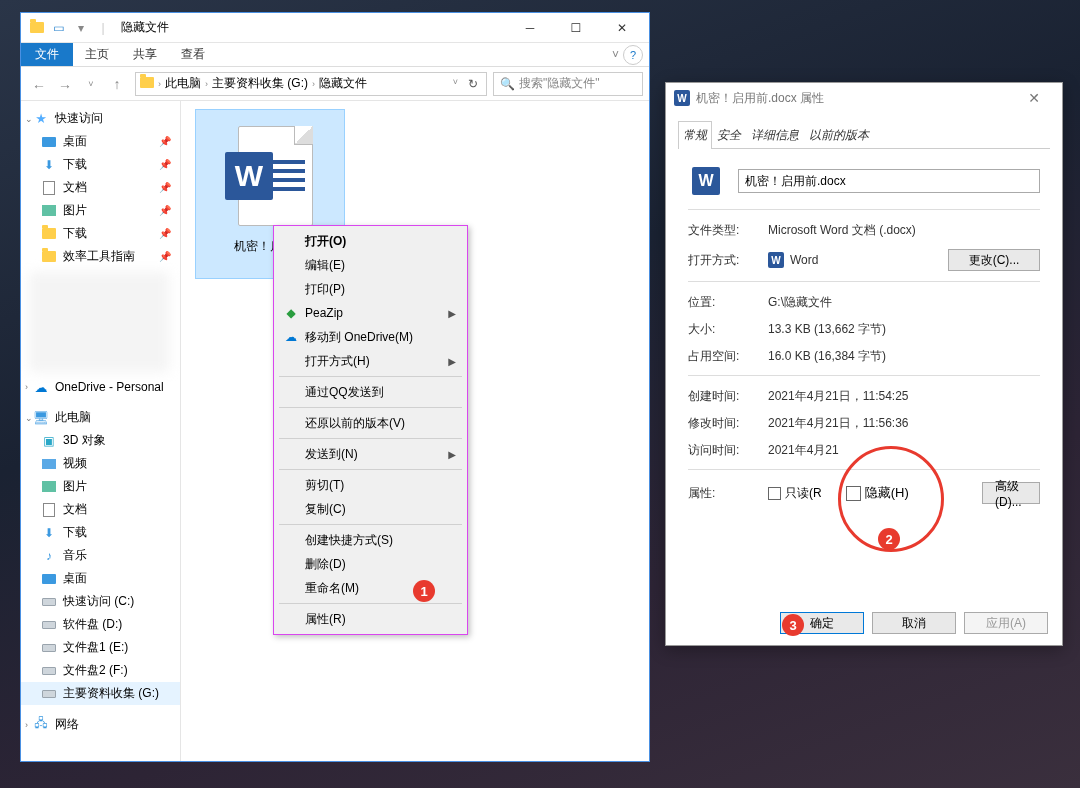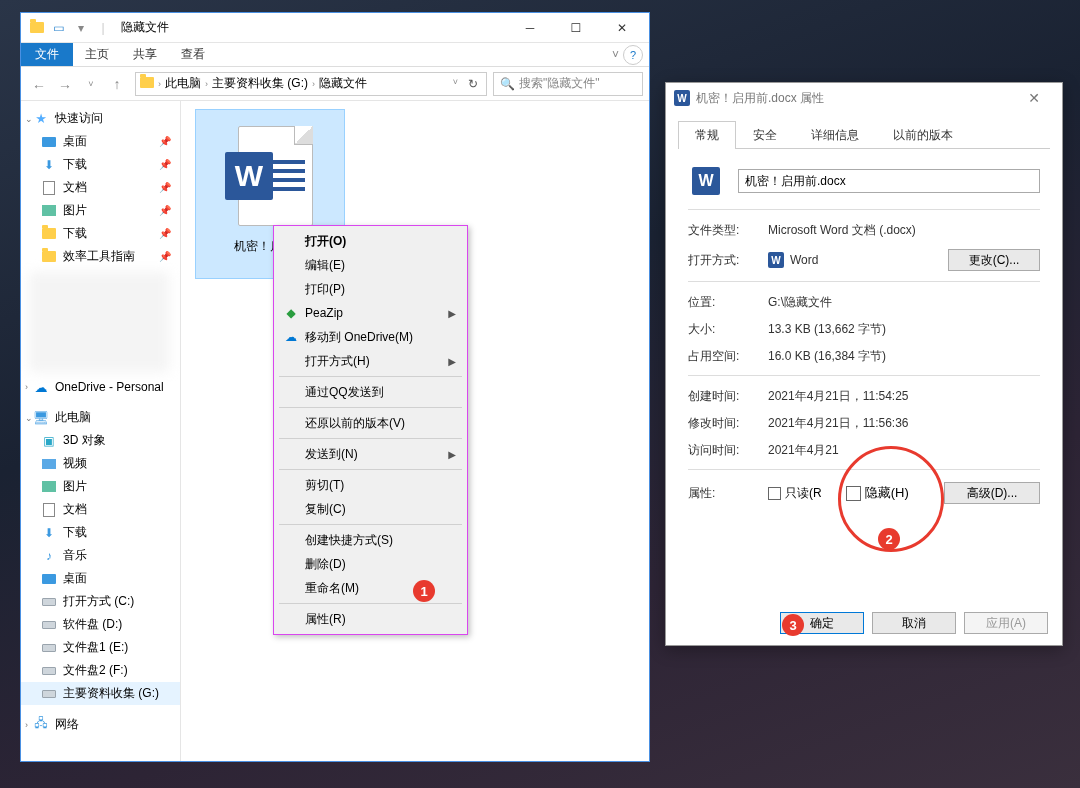--- a/index.html
+++ b/index.html
@@ -111,7 +111,7 @@
 .props-title .close { margin-left: auto; width: 40px; text-align: center; font-size: 14px; }
 .props-body { flex: 1; padding: 8px 12px 0 12px; }
 .props-tabs { display: flex; border-bottom: 1px solid #ccc; }
-.ptab { padding: 5px 16px; border: 1px solid transparent; border-bottom: none; margin-bottom: -1px; color: #333; }
+.ptab { padding: 5px 4px; border: 1px solid transparent; border-bottom: none; margin-bottom: -1px; color: #333; font-style: italic; }
 .ptab.active { border-color: #ccc; background: #fff; }
 .props-inner { padding: 14px 10px; }
 .prow { display: flex; align-items: center; margin-bottom: 10px; }

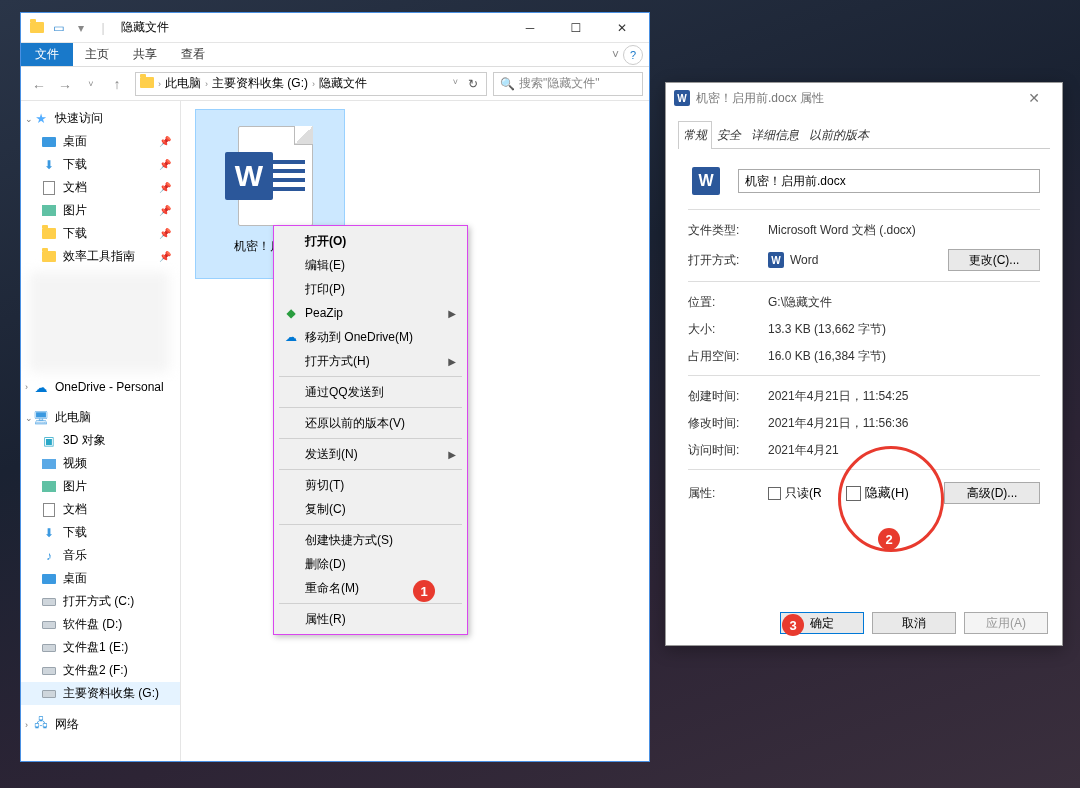--- a/index.html
+++ b/index.html
@@ -495,7 +495,7 @@
             <span style="font-size:13px">隐藏(H)</span>
           </div>
         <div style="flex:1"></div>
-        <div class="pbtn" style="width:96px">高级(D)...</div>
+        <div class="pbtn" style="width:58px">高级(D)...</div>
       </div>
     </div>
   </div>

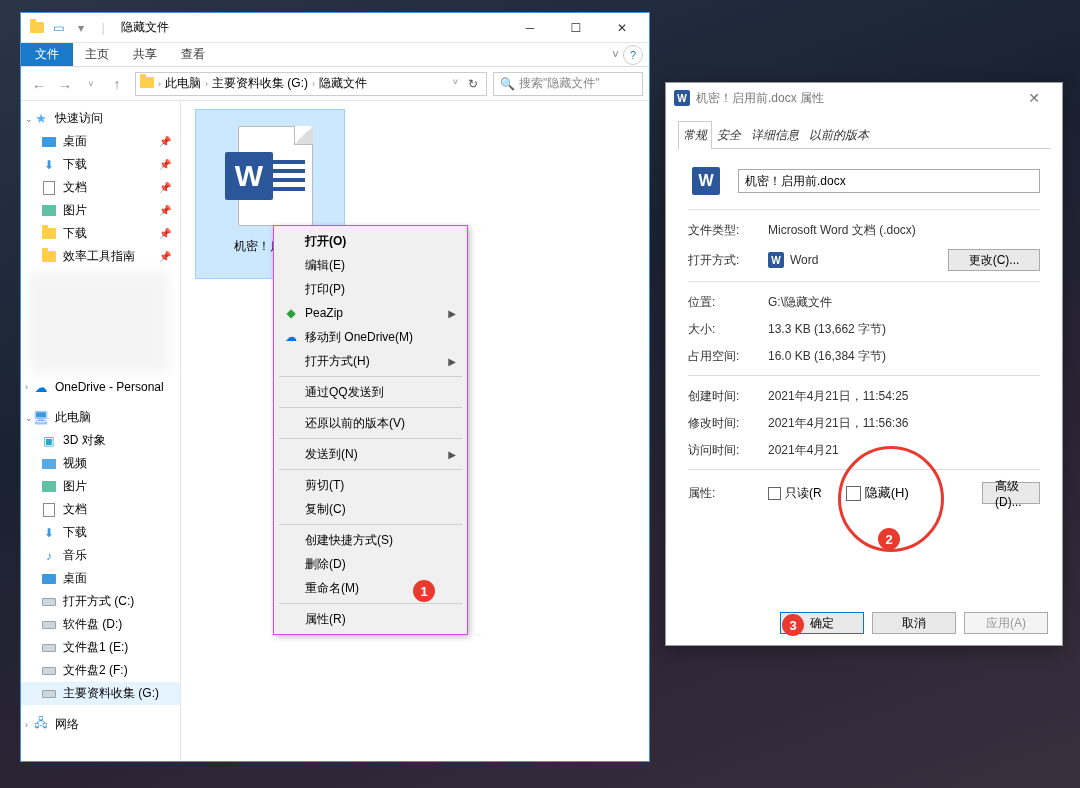--- a/index.html
+++ b/index.html
@@ -309,7 +309,7 @@
           <span class="ico">
             <span class="i-drive"></span>
           </span>
-          <span>打开方式 (C:)</span>
+          <span>快速访问 (C:)</span>
         </div>
       <div class="nav-item">
           <span class="ico">

